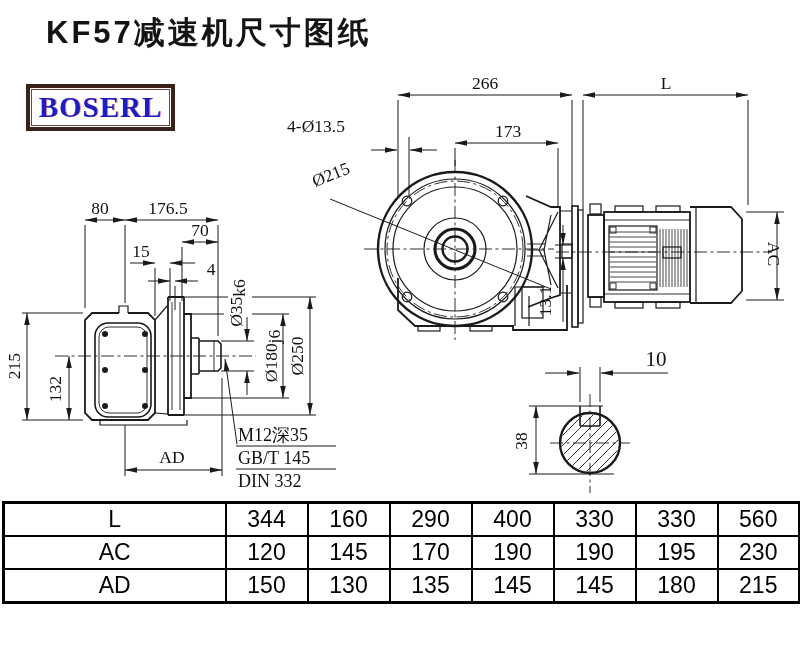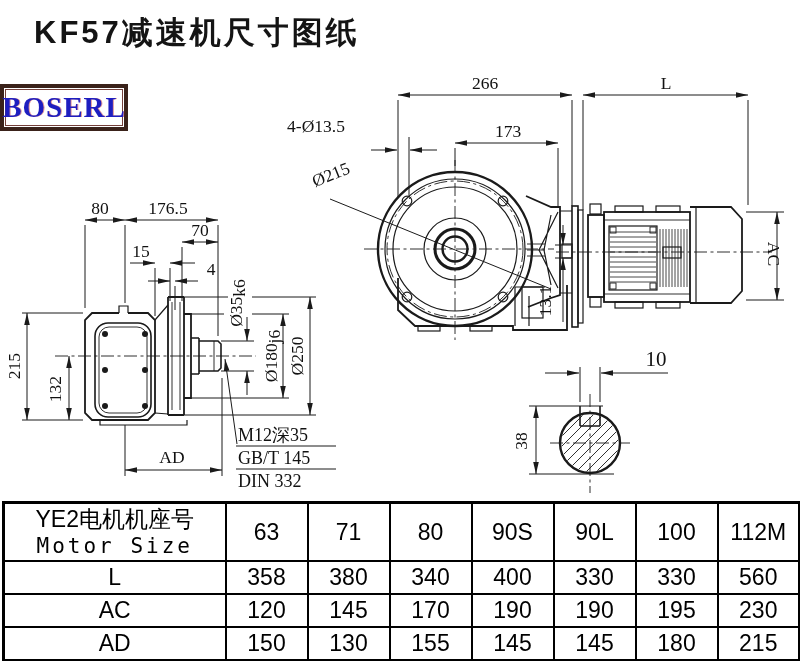--- a/index.html
+++ b/index.html
@@ -5,7 +5,7 @@
   html,body{margin:0;padding:0;}
   body{width:800px;height:661px;background:#ffffff;position:relative;overflow:hidden;
        font-family:"Liberation Sans",sans-serif;}
-  .title{position:absolute;left:34px;top:12px;font-size:31px;font-weight:bold;
+  .title{position:absolute;left:46px;top:12px;font-size:31px;font-weight:bold;
          letter-spacing:3px;color:#141414;white-space:nowrap;}
   .logo{position:absolute;left:0;top:84px;width:128px;height:47px;box-sizing:border-box;
         border:4px solid #3a221a;background:#fff;padding:1px;}

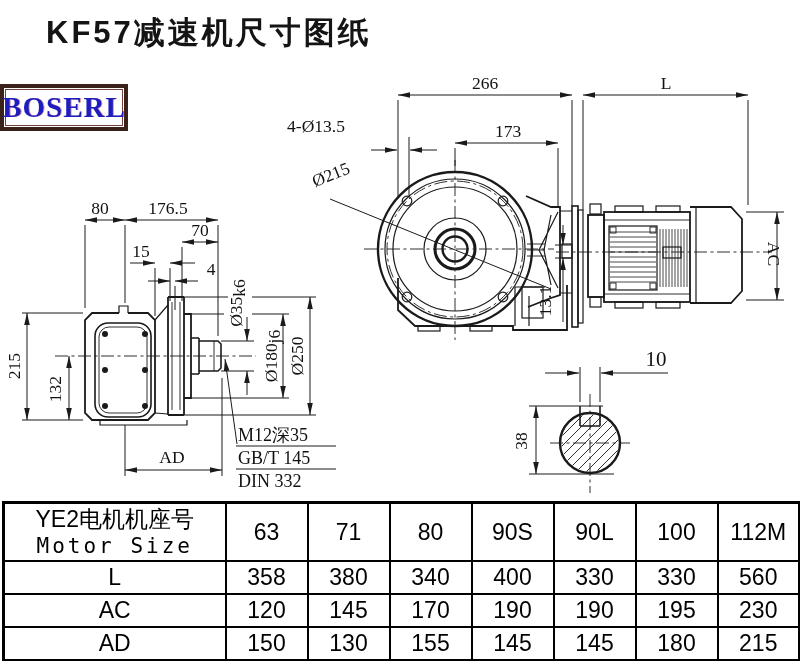--- a/index.html
+++ b/index.html
@@ -7,7 +7,7 @@
        font-family:"Liberation Sans",sans-serif;}
   .title{position:absolute;left:46px;top:12px;font-size:31px;font-weight:bold;
          letter-spacing:3px;color:#141414;white-space:nowrap;}
-  .logo{position:absolute;left:0;top:84px;width:128px;height:47px;box-sizing:border-box;
+  .logo{position:absolute;left:26px;top:84px;width:149px;height:47px;box-sizing:border-box;
         border:4px solid #3a221a;background:#fff;padding:1px;}
   .logo-inner{width:100%;height:100%;box-sizing:border-box;border:1px solid #74403a;
         display:flex;align-items:center;justify-content:center;}

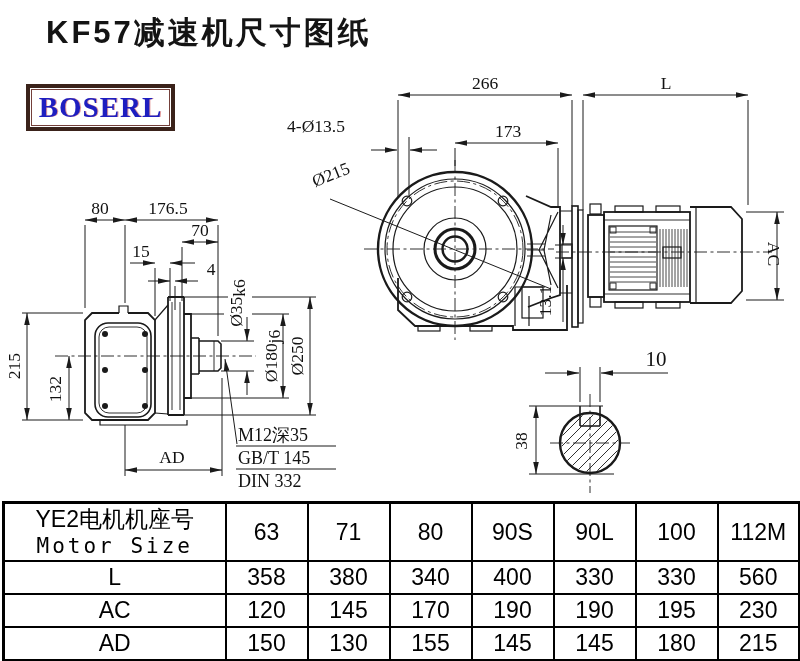--- a/index.html
+++ b/index.html
@@ -226,19 +226,6 @@
       <col style="width:82px">
   </colgroup>
   <tbody>
-      <tr class="hd">
-    <td>
-      <div class="hcn">YE2电机机座号</div>
-      <div class="hen">Motor Size</div>
-    </td>
-    <td>63</td>
-    <td>71</td>
-    <td>80</td>
-    <td>90S</td>
-    <td>90L</td>
-    <td>100</td>
-    <td>112M</td>
-  </tr>
   <tr class="dr">
     <td>L</td>
     <td>358</td>

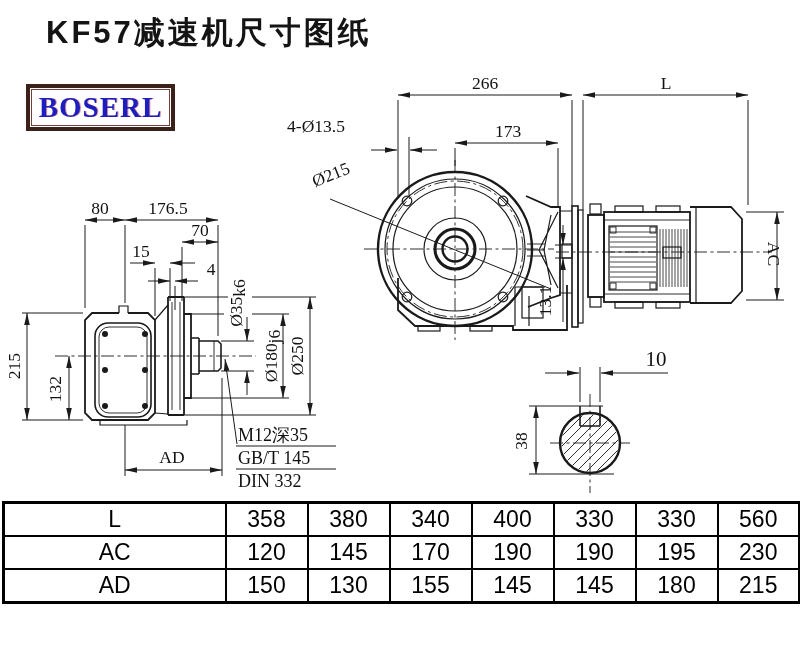--- a/index.html
+++ b/index.html
@@ -228,7 +228,7 @@
   <tbody>
   <tr class="dr">
     <td>L</td>
-    <td>358</td>
+    <td>344</td>
     <td>380</td>
     <td>340</td>
     <td>400</td>

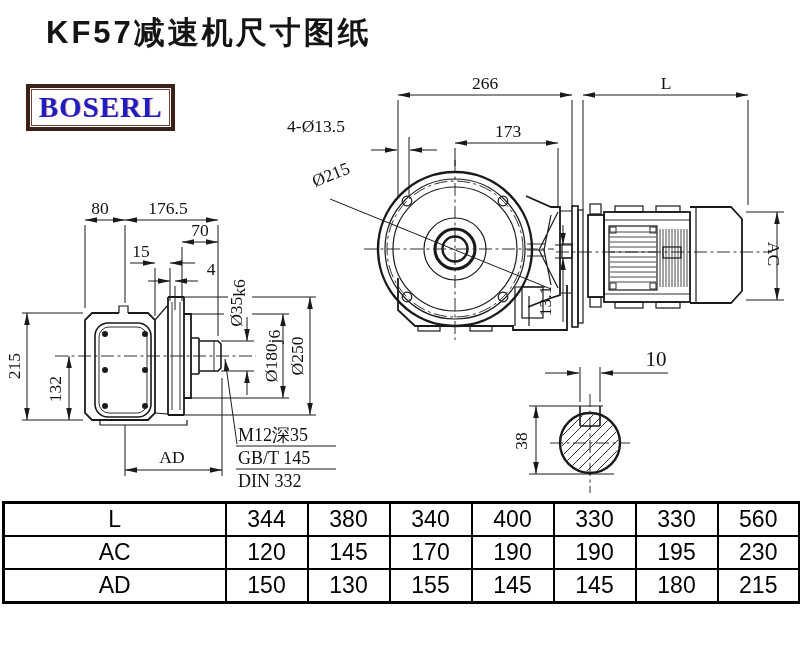--- a/index.html
+++ b/index.html
@@ -229,7 +229,7 @@
   <tr class="dr">
     <td>L</td>
     <td>344</td>
-    <td>380</td>
+    <td>160</td>
     <td>340</td>
     <td>400</td>
     <td>330</td>

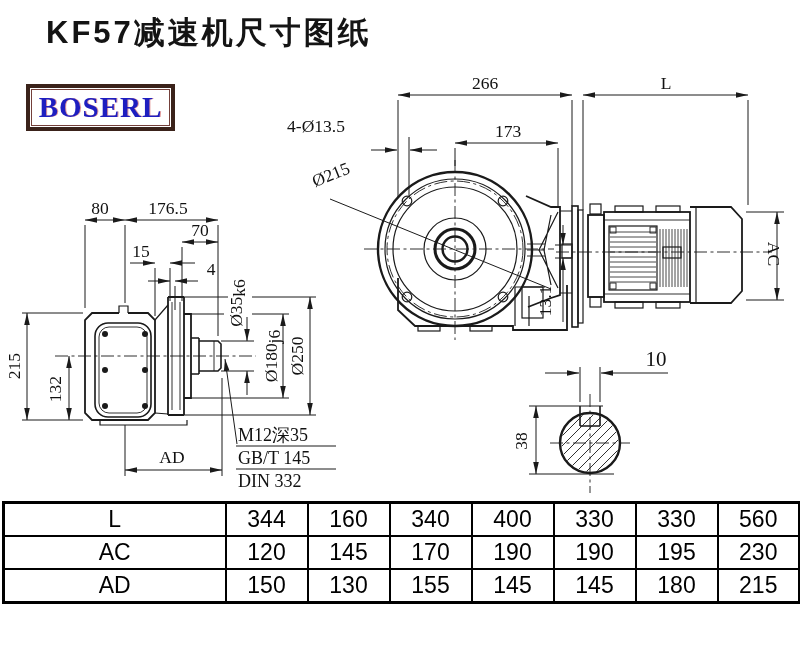--- a/index.html
+++ b/index.html
@@ -230,7 +230,7 @@
     <td>L</td>
     <td>344</td>
     <td>160</td>
-    <td>340</td>
+    <td>290</td>
     <td>400</td>
     <td>330</td>
     <td>330</td>

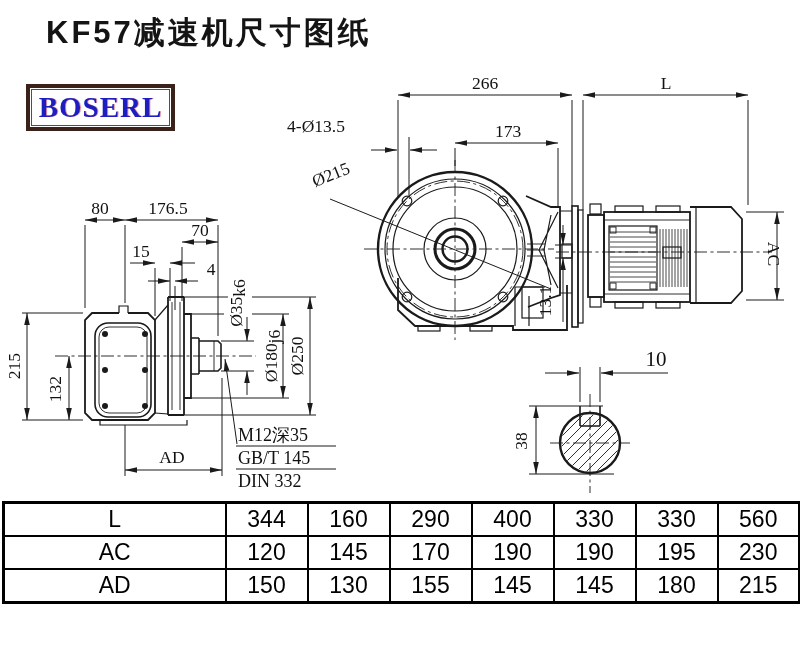--- a/index.html
+++ b/index.html
@@ -250,7 +250,7 @@
     <td>AD</td>
     <td>150</td>
     <td>130</td>
-    <td>155</td>
+    <td>135</td>
     <td>145</td>
     <td>145</td>
     <td>180</td>

